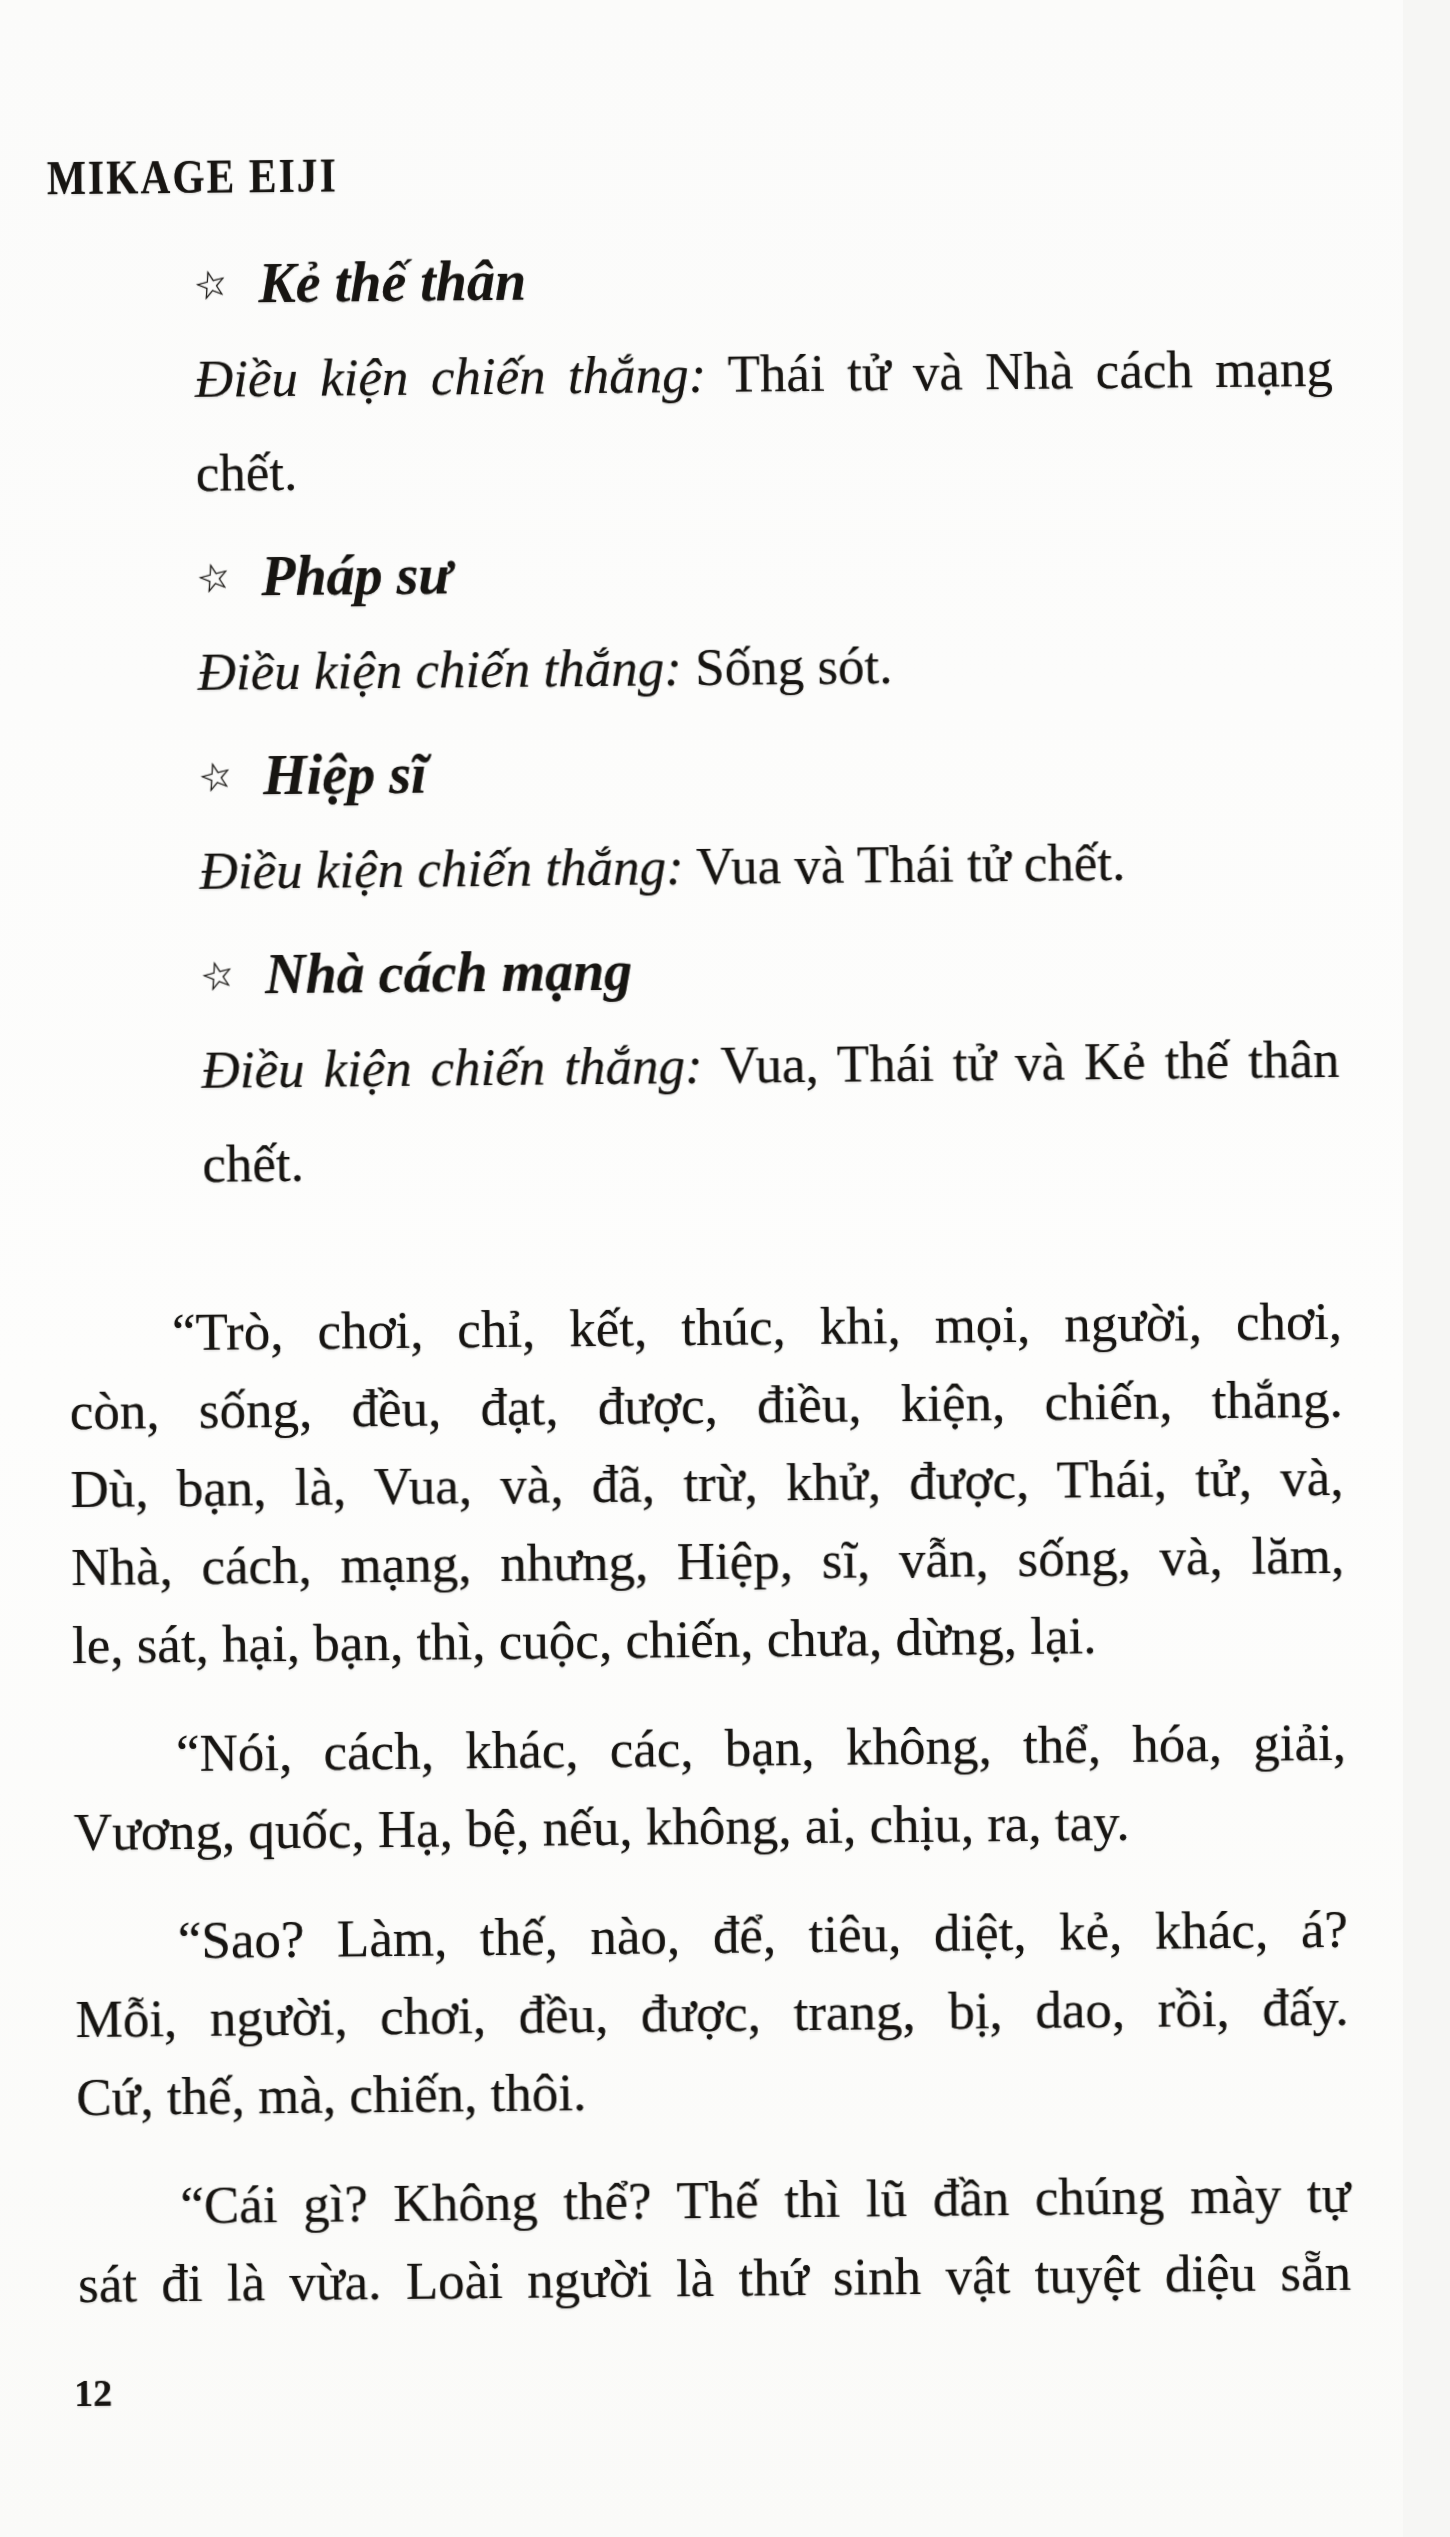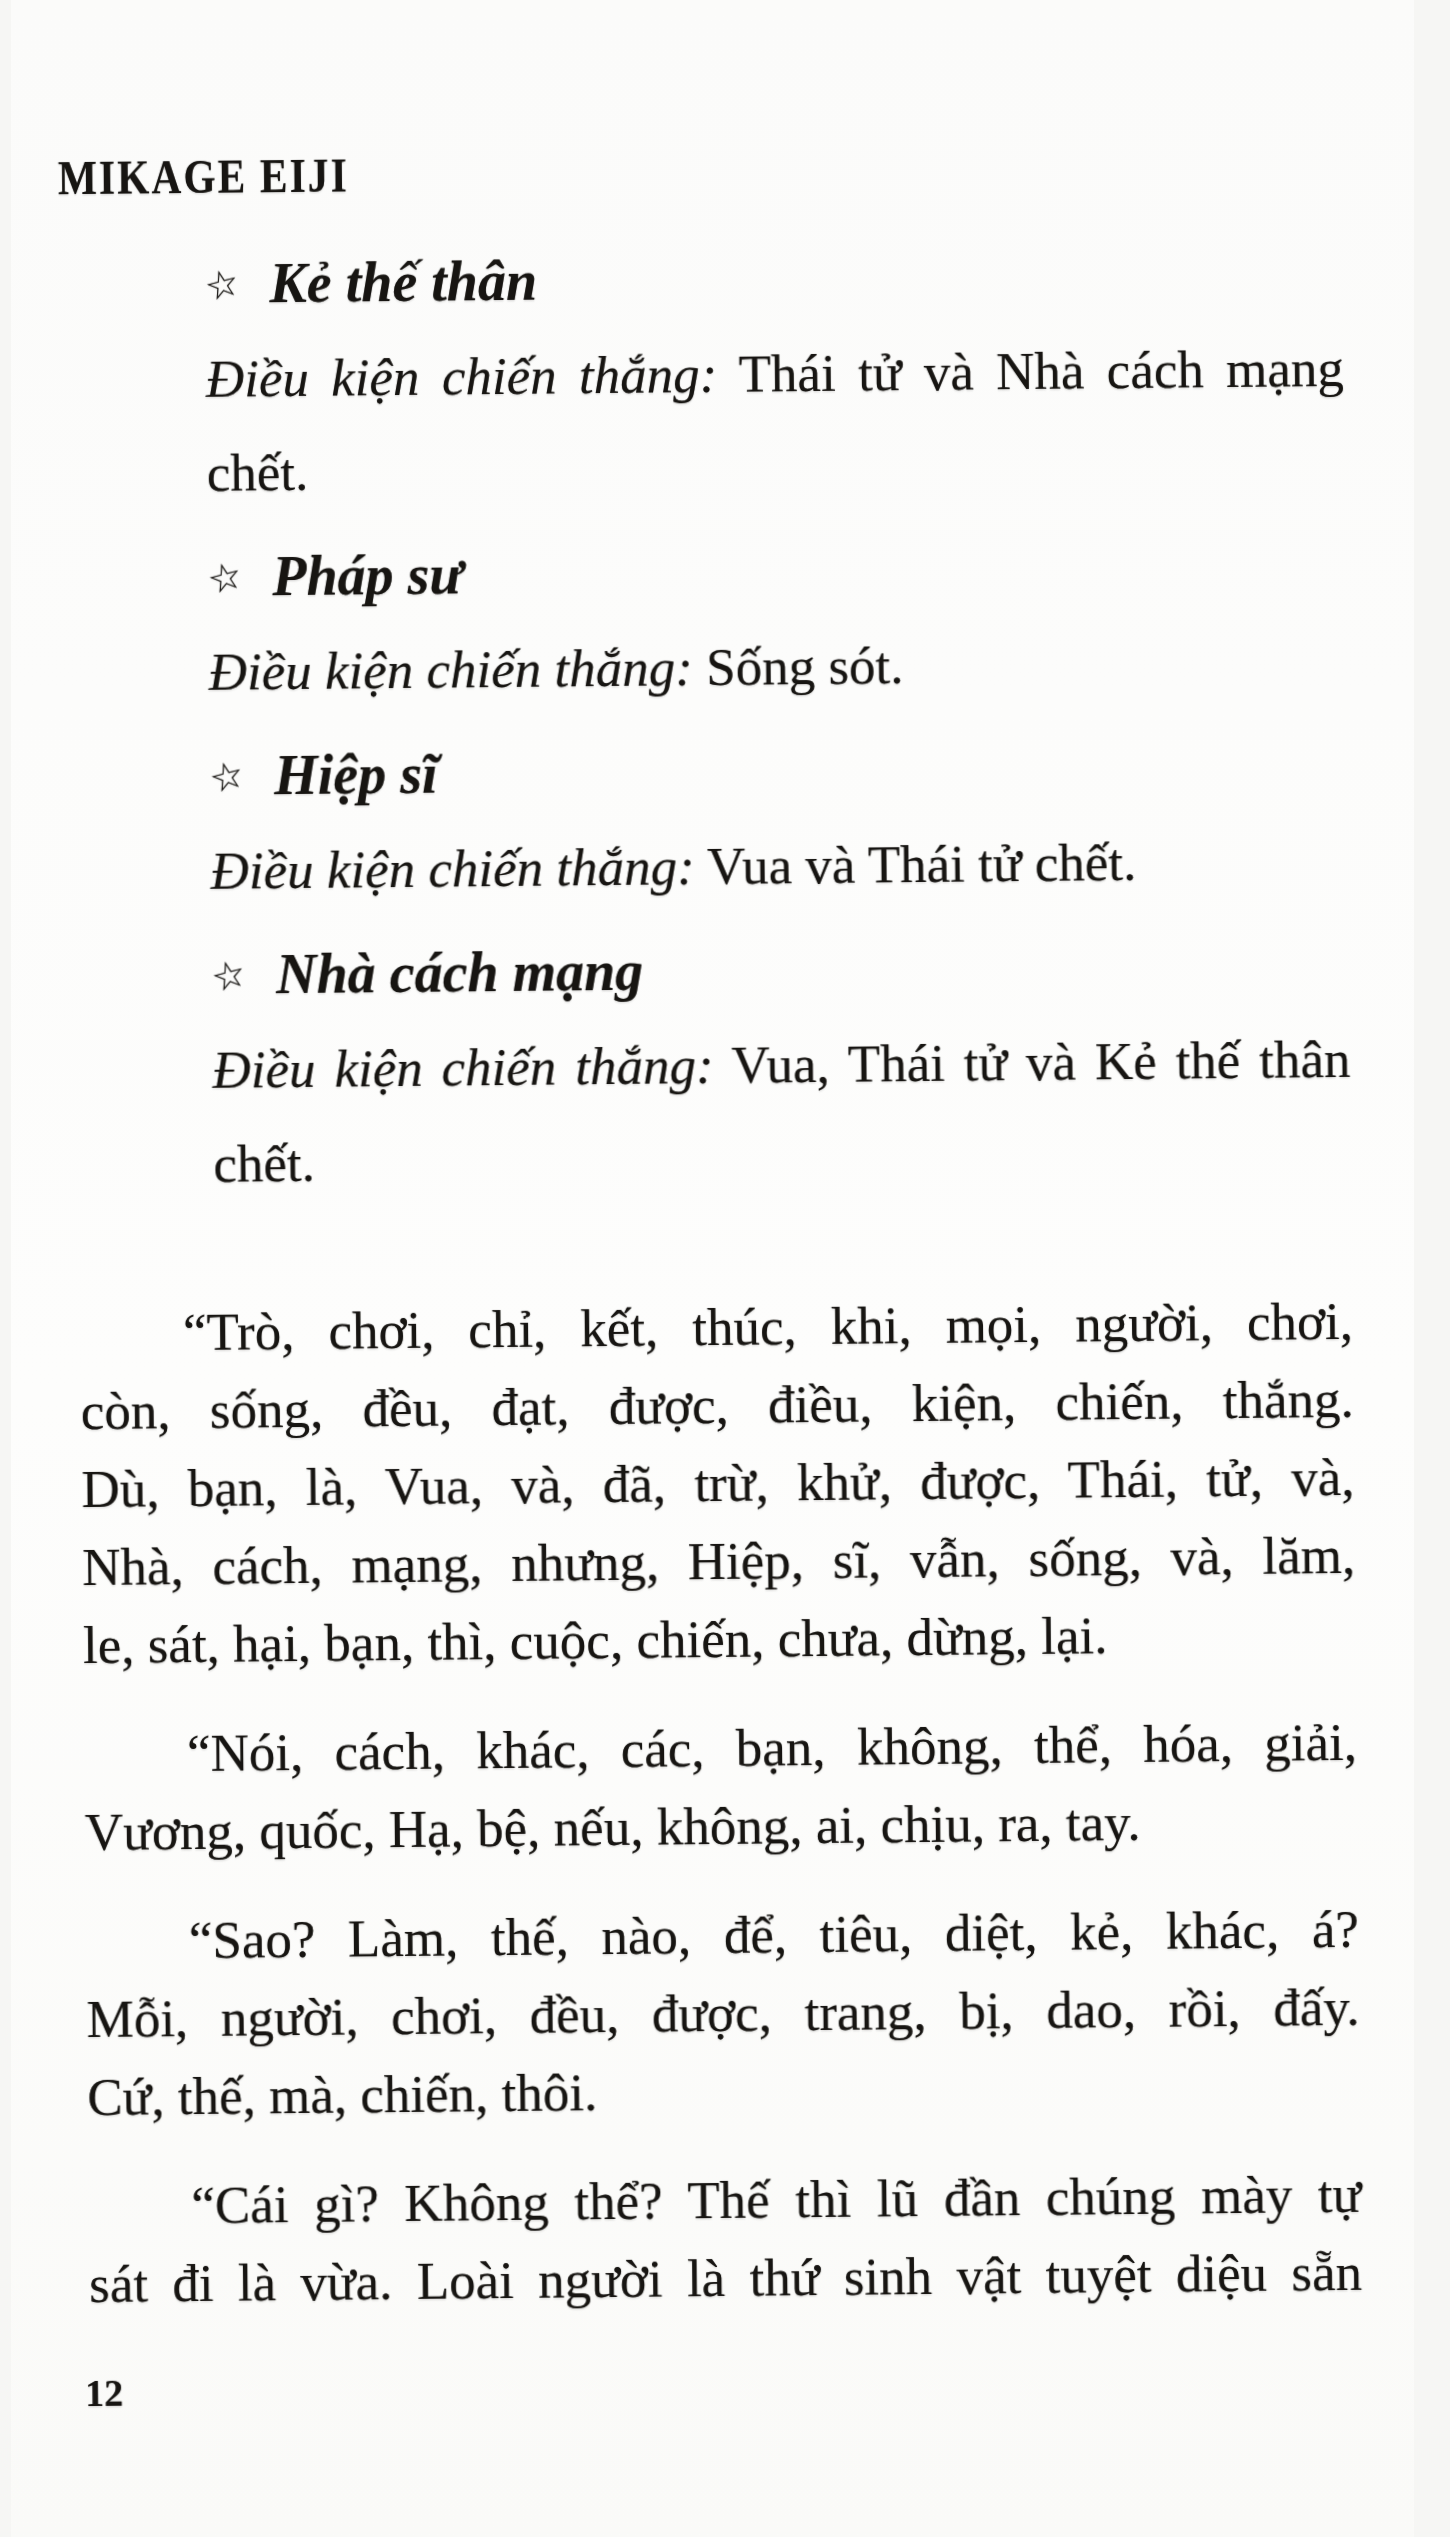--- a/index.html
+++ b/index.html
@@ -14,7 +14,6 @@
     background: linear-gradient(180deg, #fbfbfa 0%, #fdfdfc 55%, #fafaf8 100%);
     overflow: hidden;
     color: #171512;
-    margin-left: 11px;
   }
   .content {
     position: absolute;

